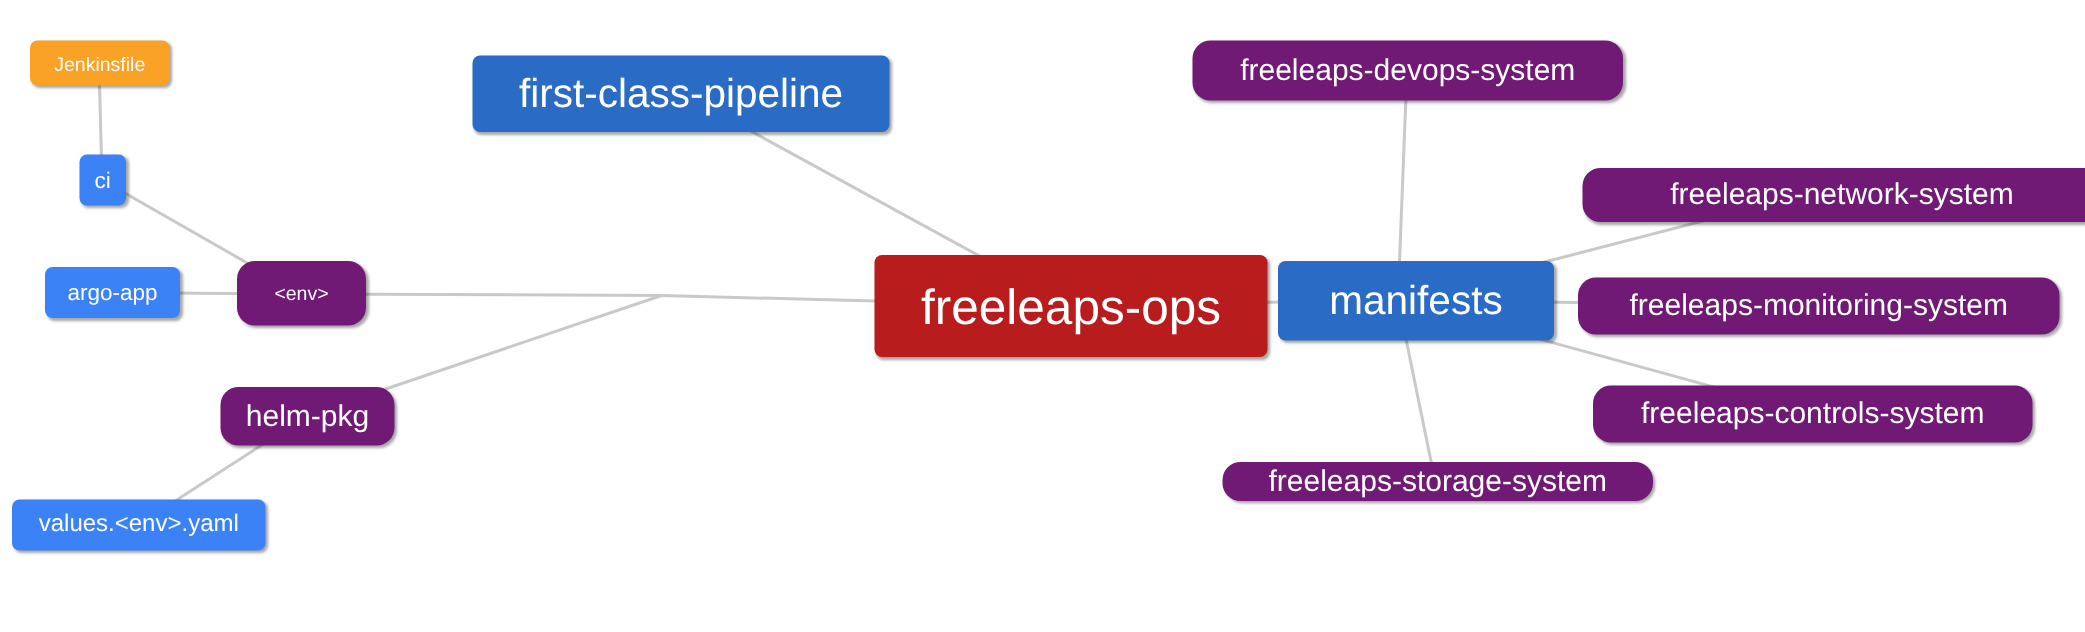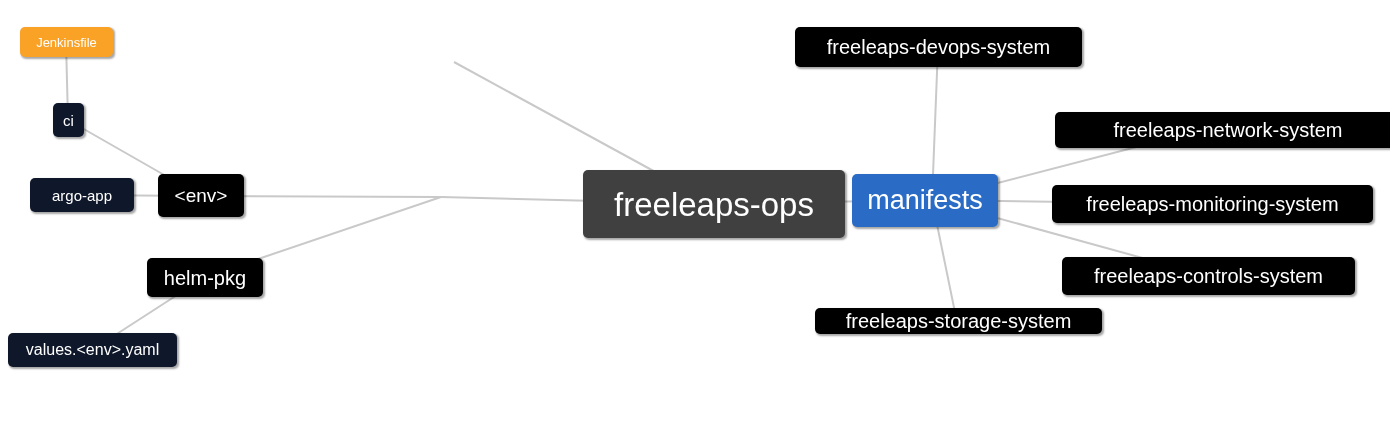--- a/index.html
+++ b/index.html
@@ -72,6 +72,7 @@
   <div class="node c-red" id="n-ci">ci</div>
   <div class="node c-red" id="n-argo-app">argo-app</div>
   <div class="node c-green" id="n-env">&lt;env&gt;</div>
+  <div class="node c-blue" id="n-fcp">first-class-pipeline</div>
   <div class="node c-dark" id="n-ops">freeleaps-ops</div>
   <div class="node c-blue" id="n-manifests">manifests</div>
   <div class="node c-green" id="n-devops">freeleaps-devops-system</div>

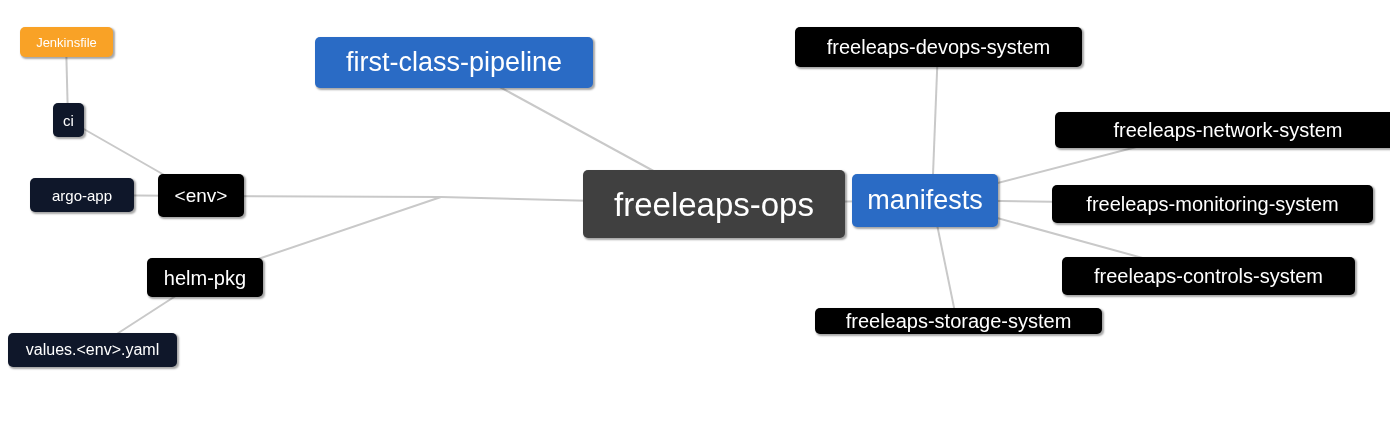--- a/index.html
+++ b/index.html
@@ -25,7 +25,7 @@
     padding:0 6px;
   }
   .c-blue  {background:#2a6bc5;}
-  .c-green {background:#000000;}
+  .c-green {background:#701a75;border-radius:12px;}
   .c-orange{background:#f9a226;}
   .c-red   {background:#0f172a;}
   .c-dark  {background:#404040;}

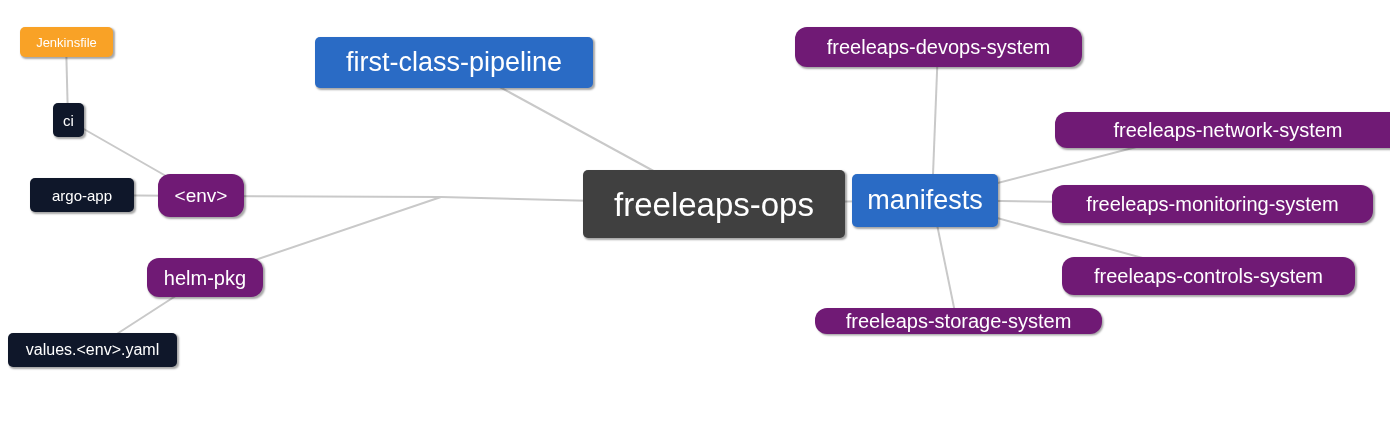--- a/index.html
+++ b/index.html
@@ -27,7 +27,7 @@
   .c-blue  {background:#2a6bc5;}
   .c-green {background:#701a75;border-radius:12px;}
   .c-orange{background:#f9a226;}
-  .c-red   {background:#0f172a;}
+  .c-red   {background:#3b82f6;}
   .c-dark  {background:#404040;}
 
   #n-jenkinsfile {left:20px;  top:27px;  width:93px;  height:30px; font-size:13px;}

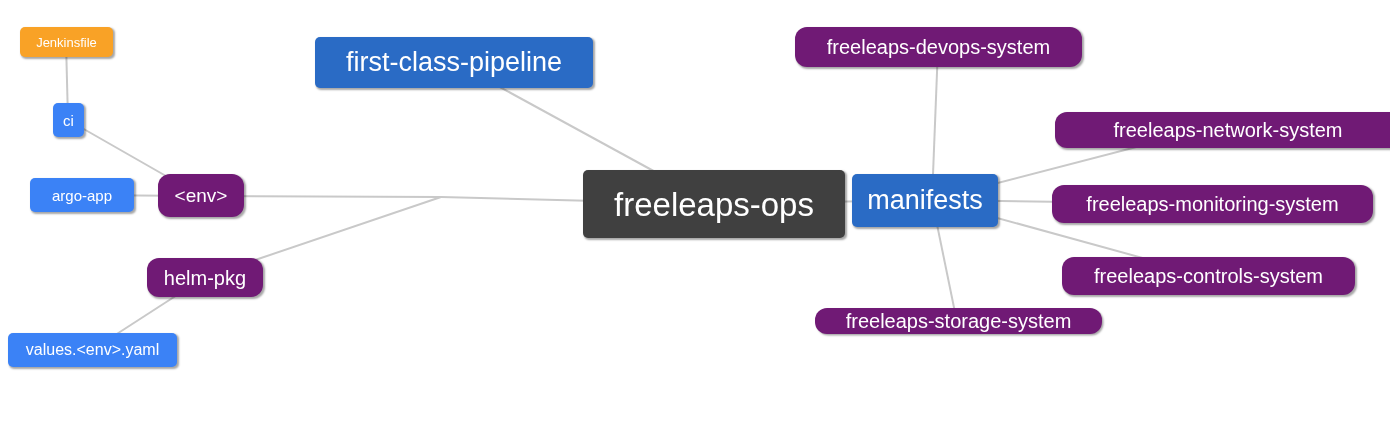--- a/index.html
+++ b/index.html
@@ -32,7 +32,7 @@
 
   #n-jenkinsfile {left:20px;  top:27px;  width:93px;  height:30px; font-size:13px;}
   #n-ci          {left:53px;  top:103px; width:31px;  height:34px; font-size:15px;}
-  #n-argo-app    {left:30px;  top:178px; width:104px;  height:34px; font-size:15px;}
+  #n-argo-app    {left:30px;  top:178px; width:90px;  height:34px; font-size:15px;}
   #n-env         {left:158px; top:174px; width:86px;  height:43px; font-size:19px;}
   #n-service     {left:315px; top:172px; width:252px; height:50px; font-size:27px;}
   #n-fcp         {left:315px; top:37px;  width:278px; height:51px; font-size:27px;}

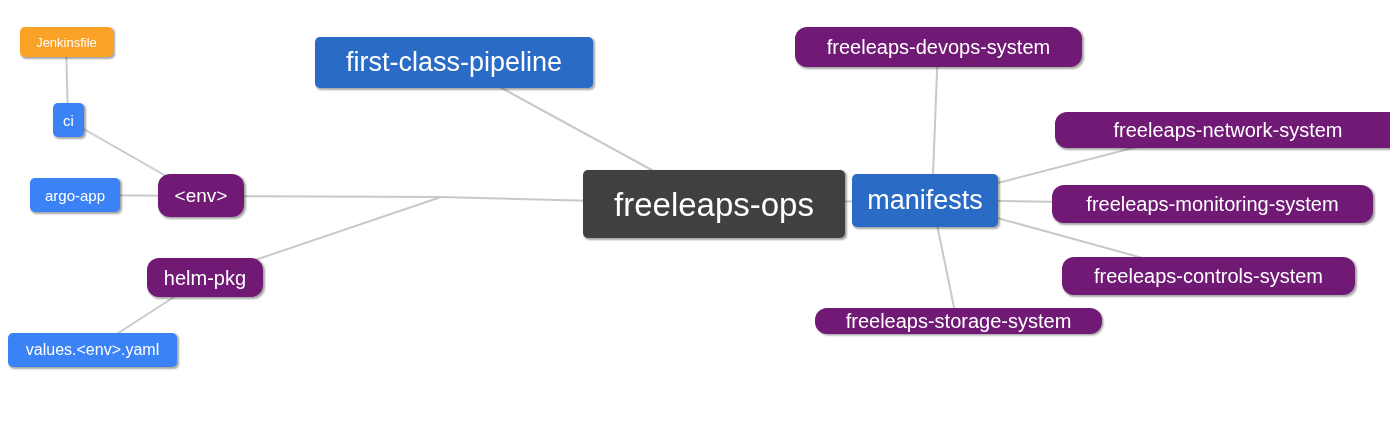--- a/index.html
+++ b/index.html
@@ -33,7 +33,7 @@
   #n-jenkinsfile {left:20px;  top:27px;  width:93px;  height:30px; font-size:13px;}
   #n-ci          {left:53px;  top:103px; width:31px;  height:34px; font-size:15px;}
   #n-argo-app    {left:30px;  top:178px; width:90px;  height:34px; font-size:15px;}
-  #n-env         {left:158px; top:174px; width:86px;  height:43px; font-size:19px;}
+  #n-env         {left:158px; top:174px; width:86px;  height:43px; font-size:13px;}
   #n-service     {left:315px; top:172px; width:252px; height:50px; font-size:27px;}
   #n-fcp         {left:315px; top:37px;  width:278px; height:51px; font-size:27px;}
   #n-ops         {left:583px; top:170px; width:262px; height:68px; font-size:33px;}

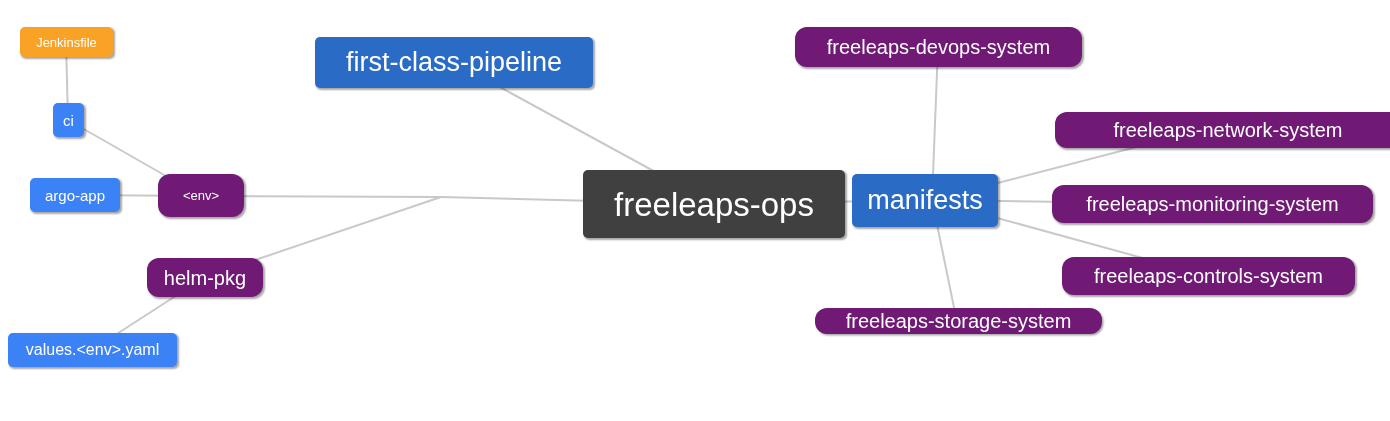--- a/index.html
+++ b/index.html
@@ -28,7 +28,7 @@
   .c-green {background:#701a75;border-radius:12px;}
   .c-orange{background:#f9a226;}
   .c-red   {background:#3b82f6;}
-  .c-dark  {background:#404040;}
+  .c-dark  {background:#b91c1c;}
 
   #n-jenkinsfile {left:20px;  top:27px;  width:93px;  height:30px; font-size:13px;}
   #n-ci          {left:53px;  top:103px; width:31px;  height:34px; font-size:15px;}

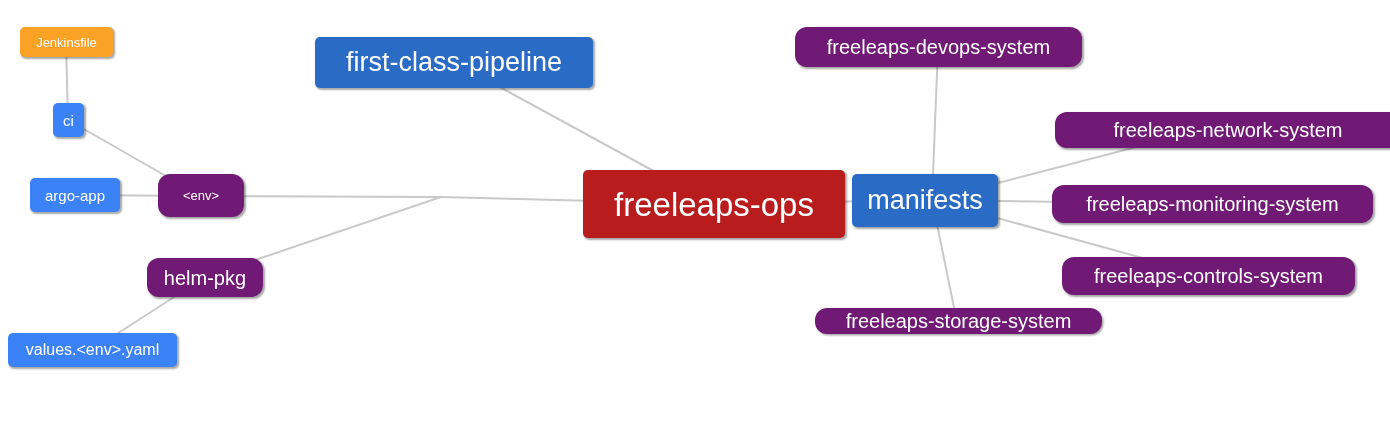--- a/index.html
+++ b/index.html
@@ -37,7 +37,7 @@
   #n-service     {left:315px; top:172px; width:252px; height:50px; font-size:27px;}
   #n-fcp         {left:315px; top:37px;  width:278px; height:51px; font-size:27px;}
   #n-ops         {left:583px; top:170px; width:262px; height:68px; font-size:33px;}
-  #n-manifests   {left:852px; top:174px; width:146px; height:53px; font-size:27px;}
+  #n-manifests   {left:852px; top:174px; width:184px; height:53px; font-size:27px;}
   #n-devops      {left:795px; top:27px;  width:287px; height:40px; font-size:20px;}
   #n-network     {left:1055px;top:112px; width:346px; height:36px; font-size:20px;}
   #n-monitoring  {left:1052px;top:185px; width:321px; height:38px; font-size:20px;}

